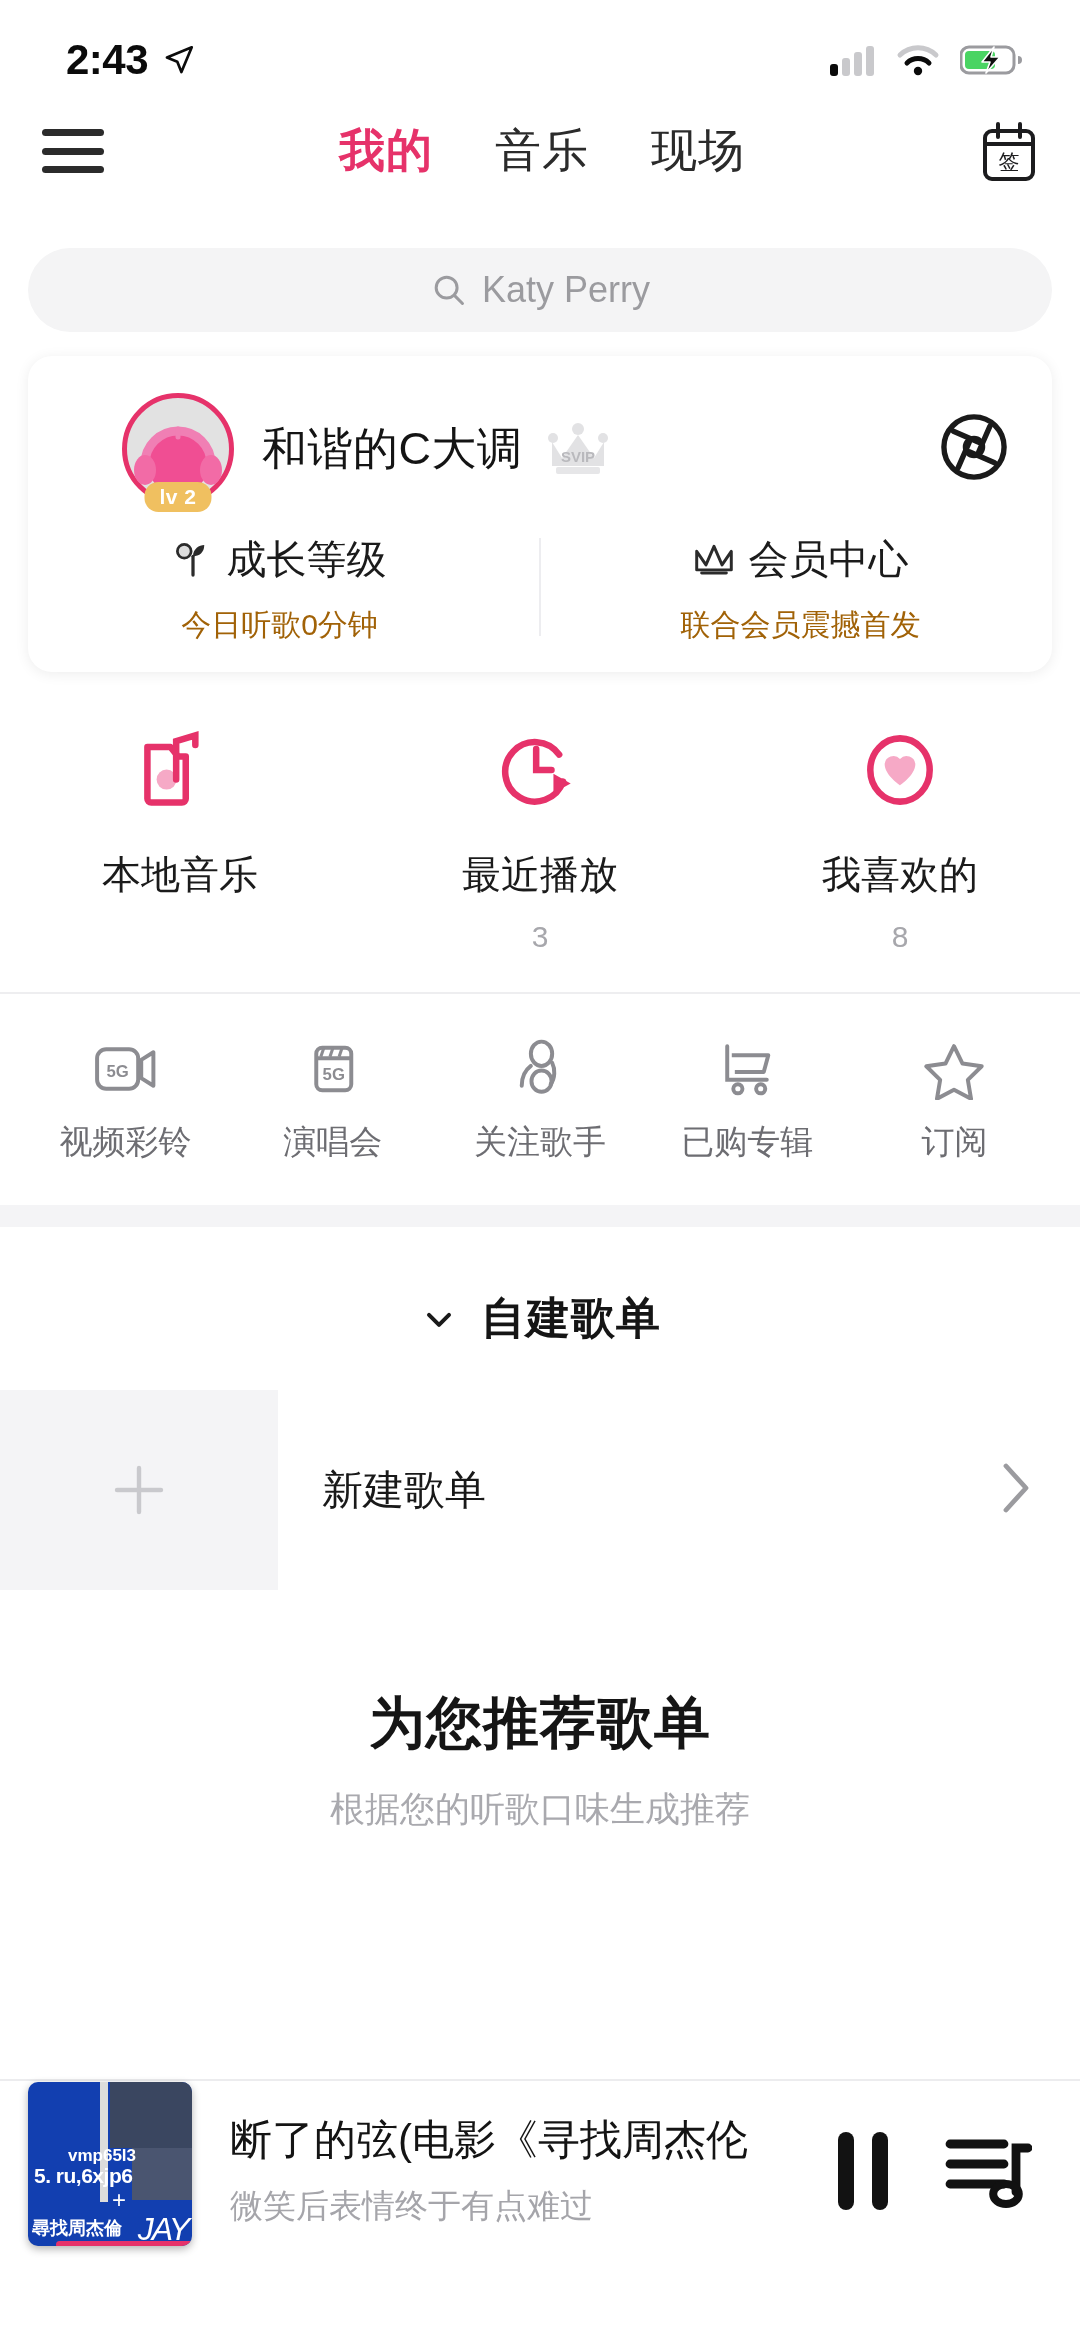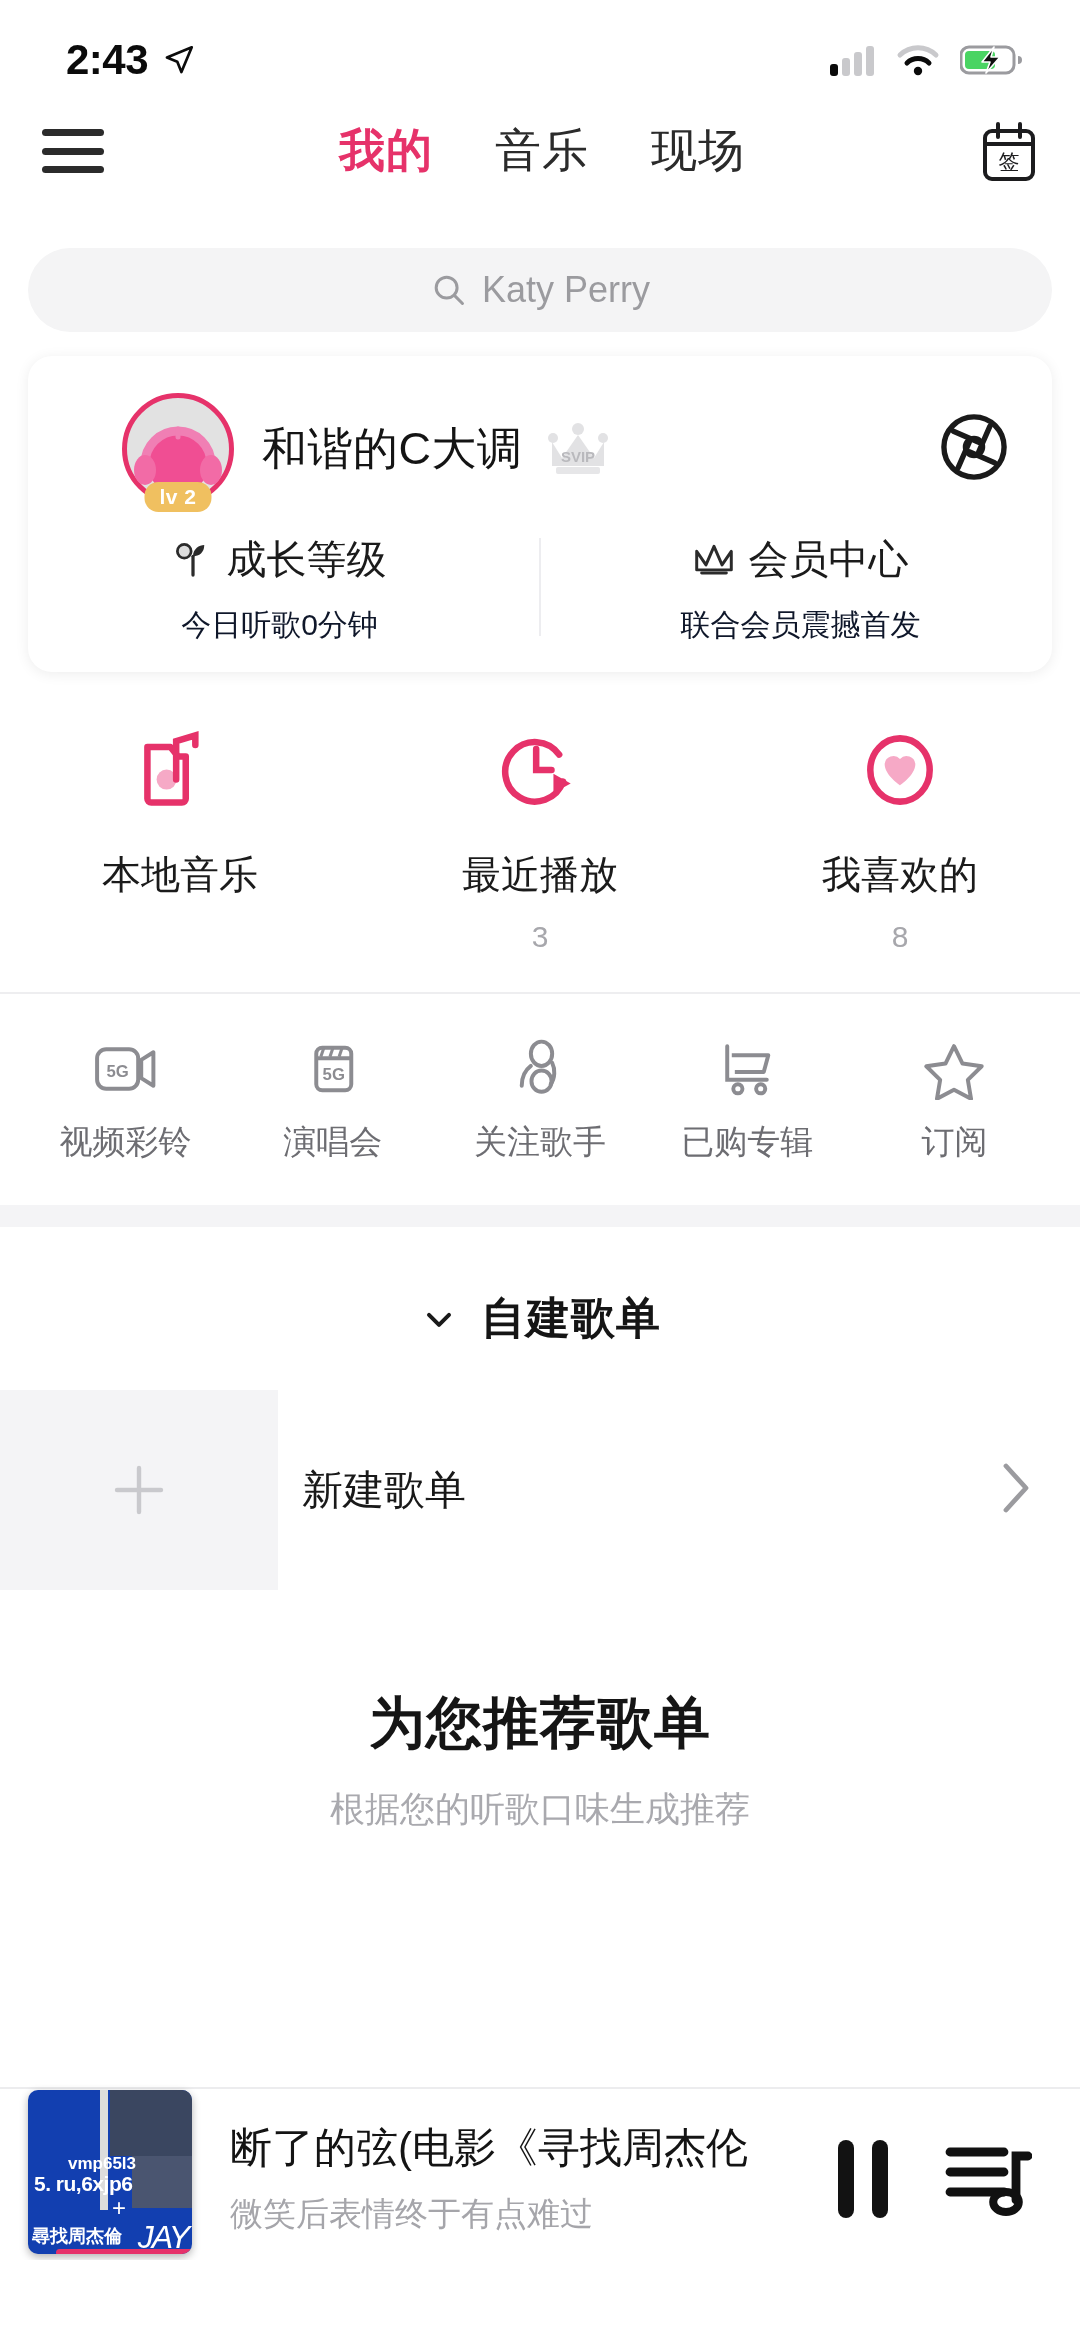--- a/index.html
+++ b/index.html
@@ -69,7 +69,7 @@
   .divrow { display:flex; align-items:stretch; margin-top:18px;gap:8px; }
   .halfcell { flex:1; display:flex; flex-direction:column; align-items:center; }
   .half-title { display:flex; align-items:center; gap:14px; font-size:40px; color:#1b1b1b; }
-  .half-sub { font-size:30px; color:#0f172a; margin-top:18px; }
+  .half-sub { font-size:30px; color:#a16207; margin-top:18px; }
   .vdiv { width:2px; background:#ededf0; margin:6px 0 10px 0; }
 
   

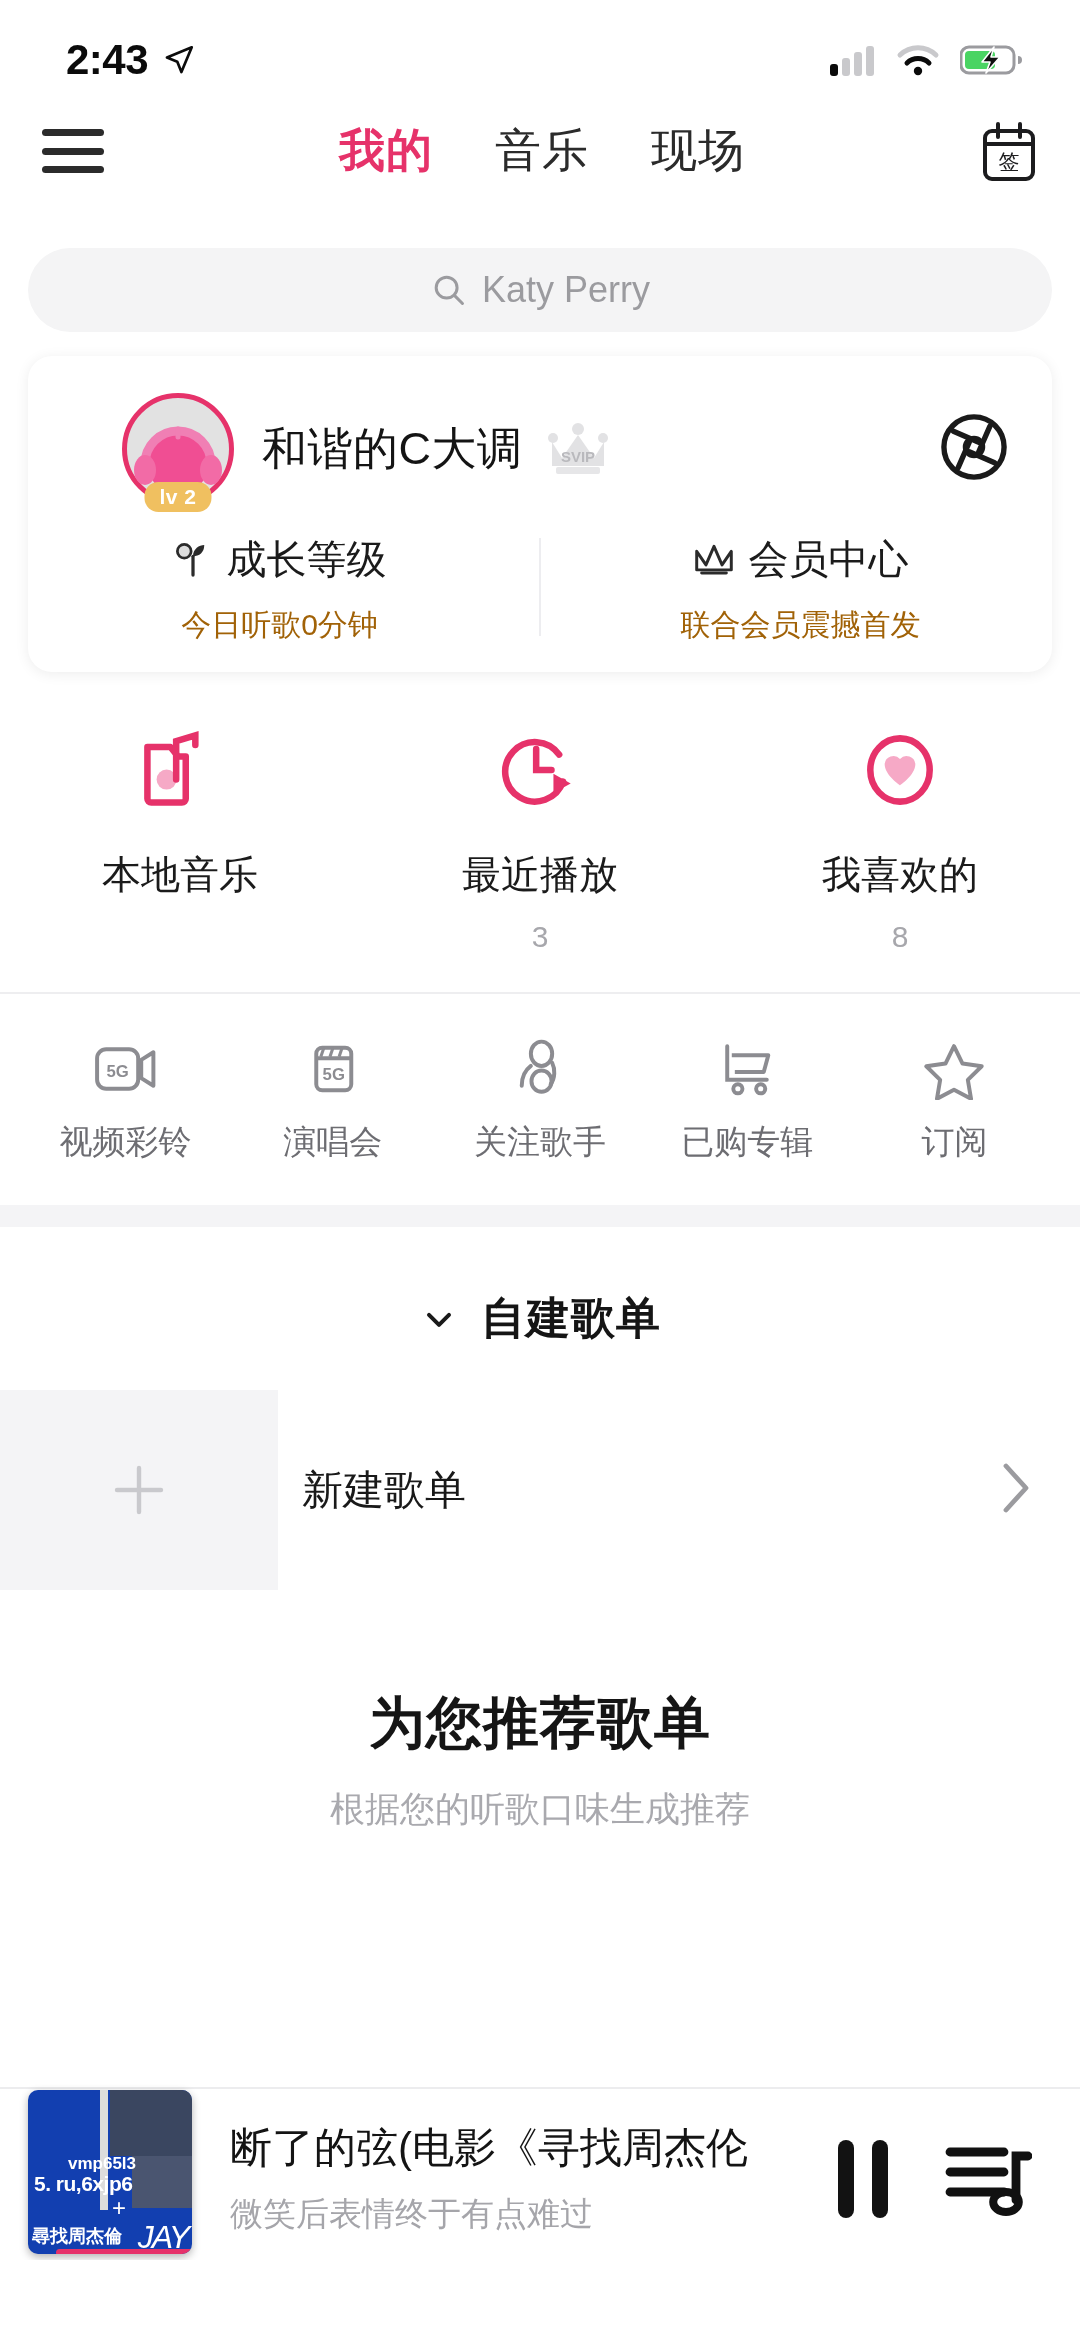--- a/index.html
+++ b/index.html
@@ -99,7 +99,7 @@
     width:278px; height:200px; background:#f4f4f6;
     display:flex; align-items:center; justify-content:center; flex:0 0 auto;
   }
-  .pltext { font-size:41px; color:#191919; margin-left:24px; }
+  .pltext { font-size:41px; color:#191919; margin-left:44px; }
   .plchev { margin-left:auto; margin-right:44px; }
 
   

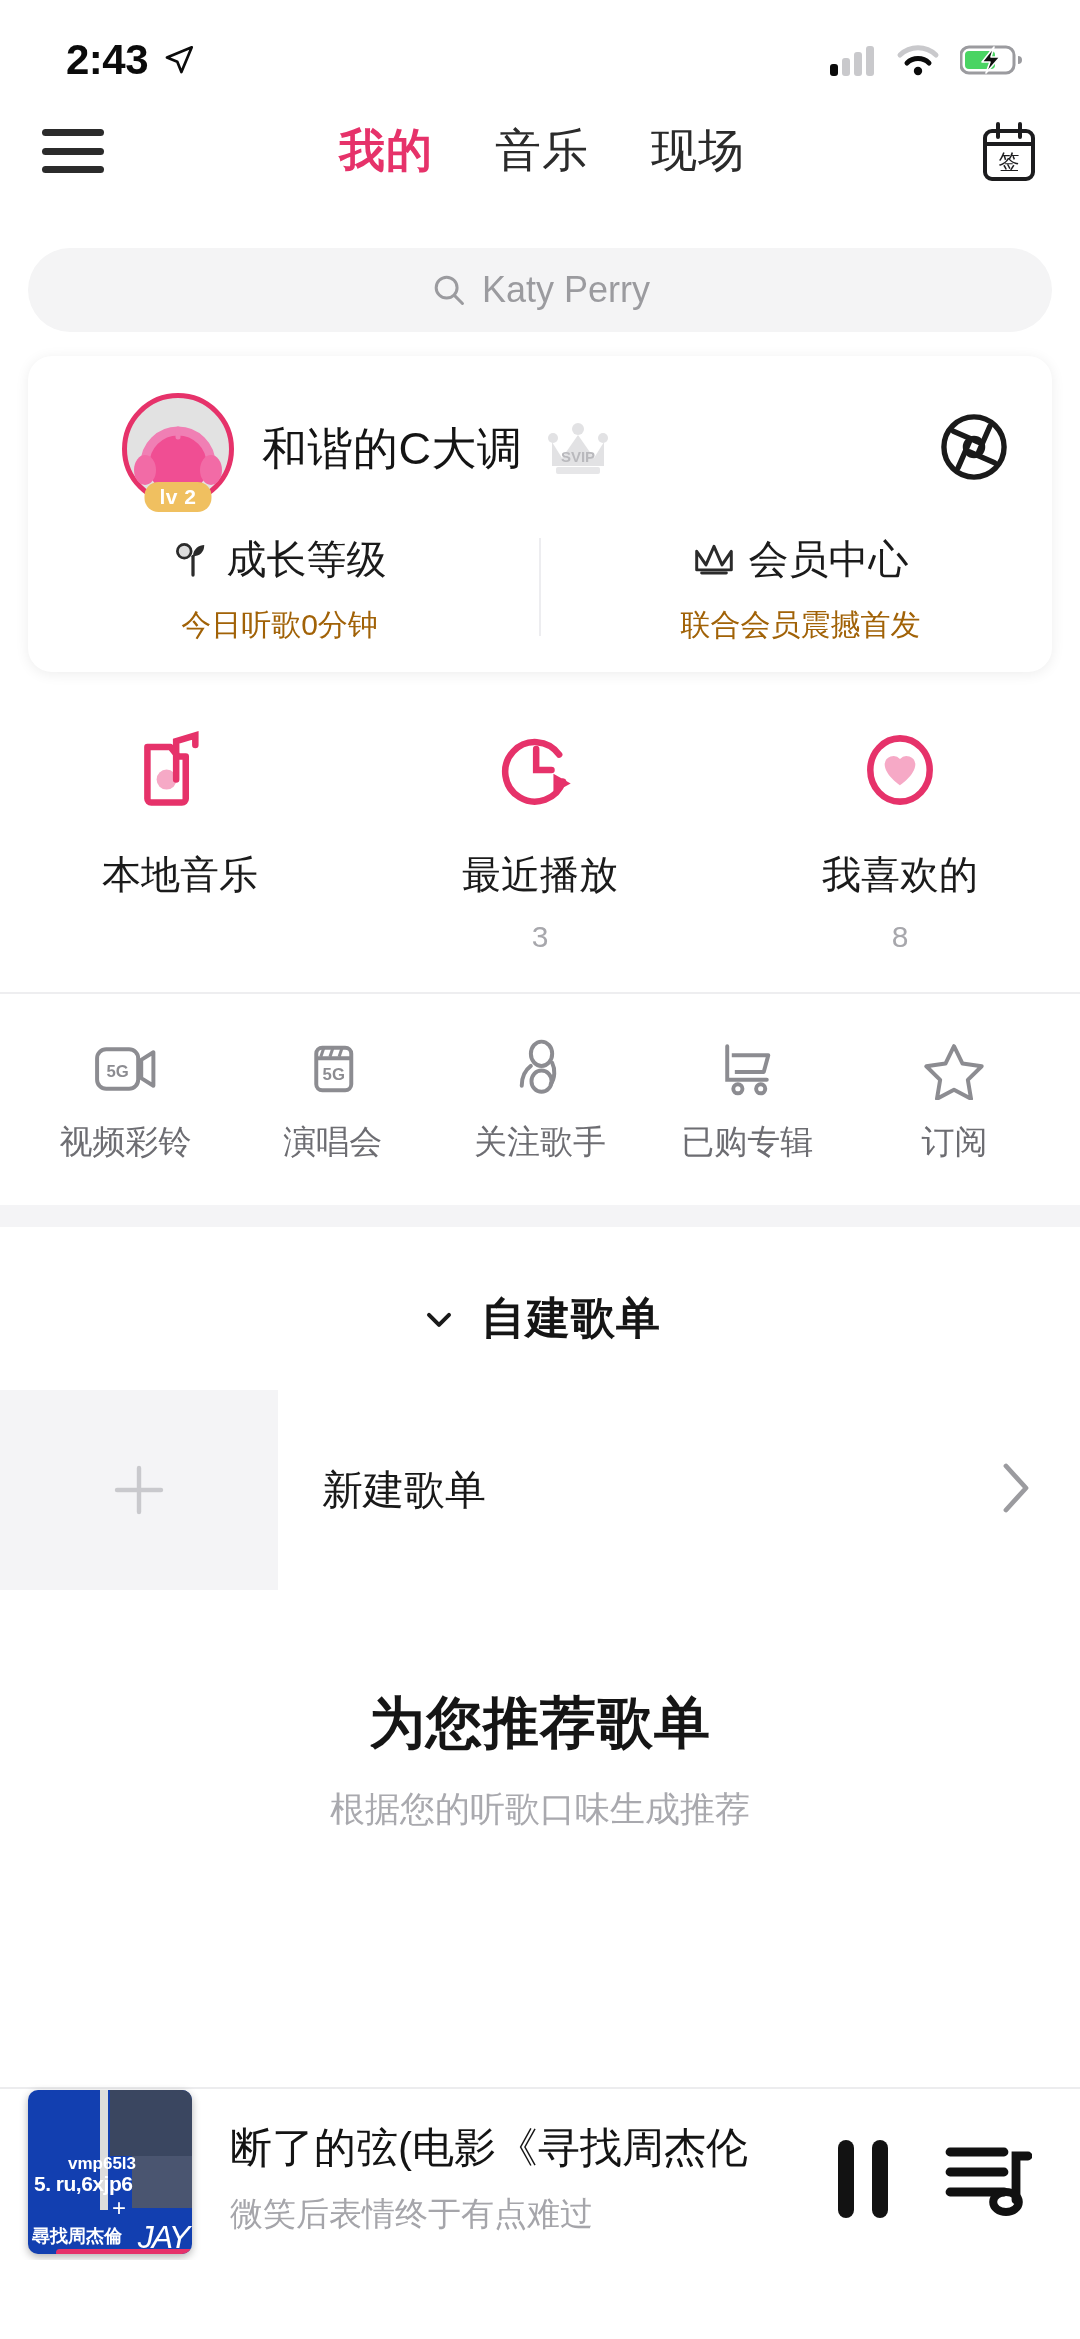--- a/index.html
+++ b/index.html
@@ -109,7 +109,7 @@
 
   
   .player {
-    position:absolute; left:0; right:0; bottom:71px; height:181px;
+    position:absolute; left:0; right:0; bottom:79px; height:181px;
     background:#fff; border-top:2px solid #ececee;
     display:flex; align-items:center; padding:0 40px 0 0;
   }

